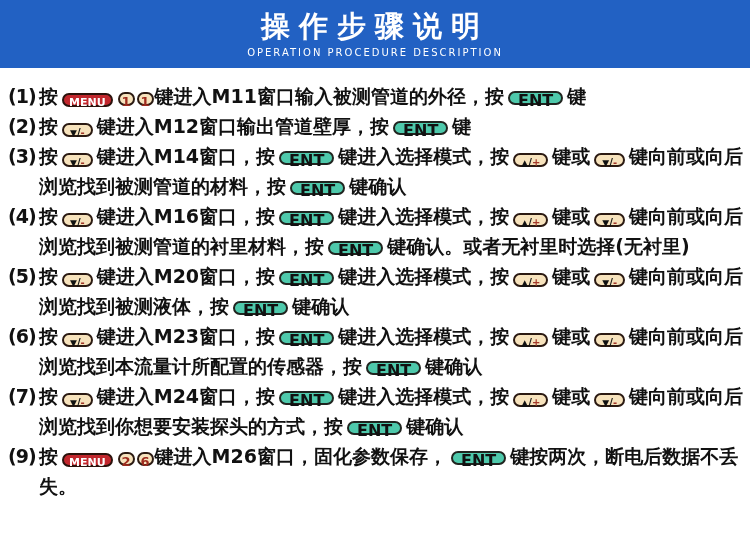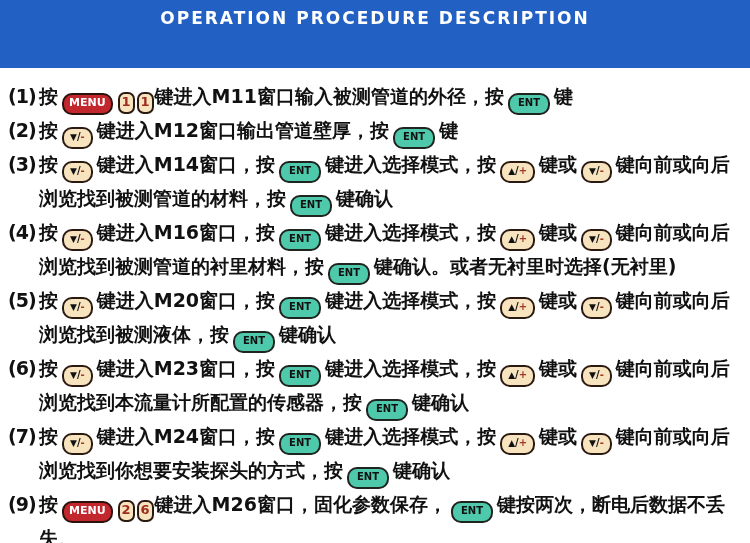--- a/index.html
+++ b/index.html
@@ -97,6 +97,7 @@
 <body>
 
 <header class="banner" style="background: rgb(34, 97, 195); color: rgb(255, 255, 255);">
+  <div class="title-zh">操作步骤说明</div>
   <div class="title-en">OPERATION PROCEDURE DESCRIPTION</div>
 </header>
 

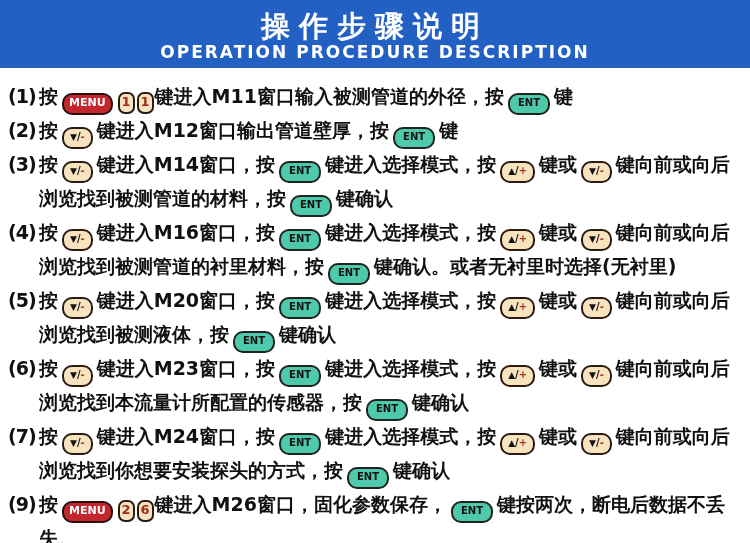--- a/index.html
+++ b/index.html
@@ -28,8 +28,8 @@
     line-height: 34px;
   }
   .banner .title-en {
-    font-size: 17px;
-    font-weight: bold;
+    font-size: 10px;
+    font-weight: normal;
     letter-spacing: 2px;
     line-height: 19px;
   }

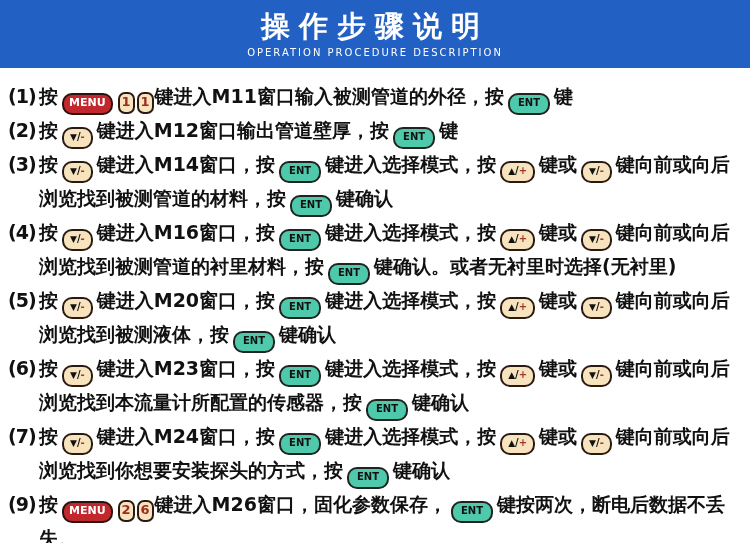--- a/index.html
+++ b/index.html
@@ -63,7 +63,7 @@
     vertical-align: -3px;
     margin: 0 4px;
     line-height: 15px;
-    height: 22px;
+    height: 14px;
     white-space: nowrap;
   }
   .key-menu {

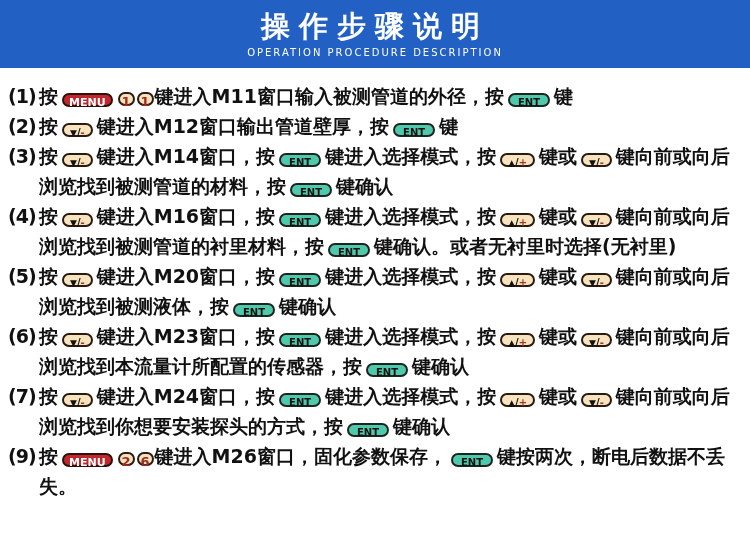--- a/index.html
+++ b/index.html
@@ -75,7 +75,7 @@
   .key-ent {
     border-radius: 10px;
     padding: 0 8px;
-    font-size: 10px;
+    font-size: 16px;
   }
   .key-arrow {
     border-radius: 10px;

